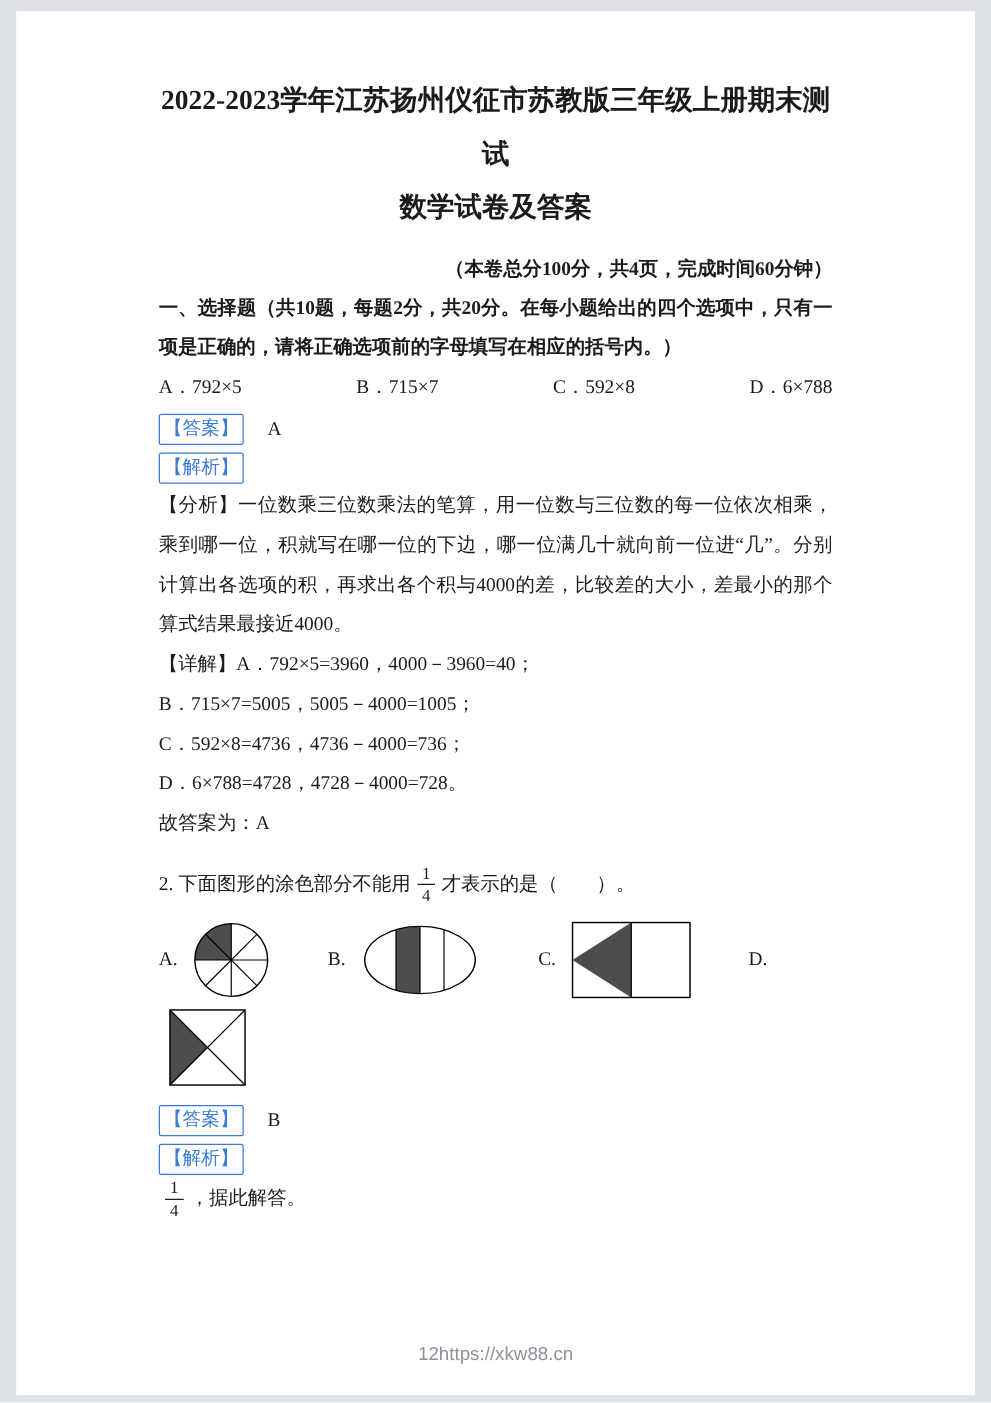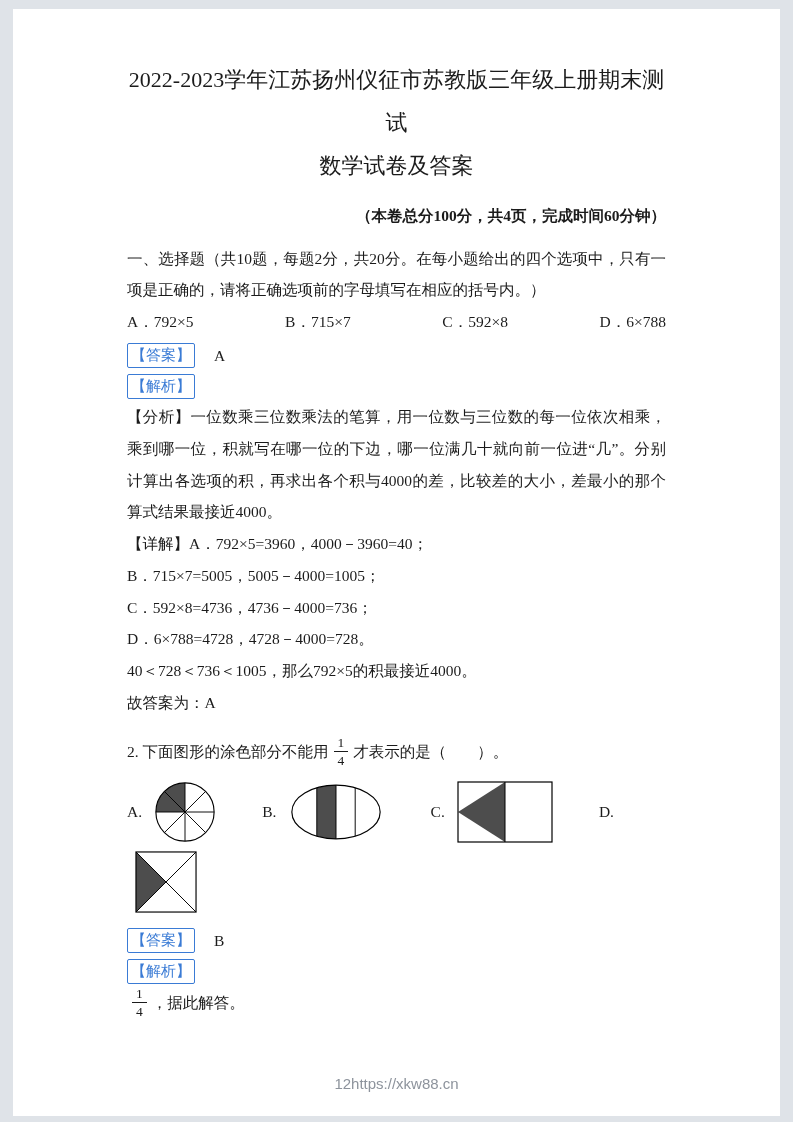--- a/index.html
+++ b/index.html
@@ -20,7 +20,7 @@
     font-size:15.5px;
     overflow:hidden;
   }
-  .title{margin:0;font-size:22px;font-weight:normal;text-align:center;line-height:1.95;}
+  .title{margin:0;font-size:22px;font-weight:bold;text-align:center;line-height:1.95;}
   .title-line{display:block;}
   .subtitle{margin-top:12px;text-align:right;font-weight:bold;font-size:15.5px;line-height:2;}
   .section-heading{margin-top:12px;font-weight:normal;line-height:2.05;text-align:justify;}

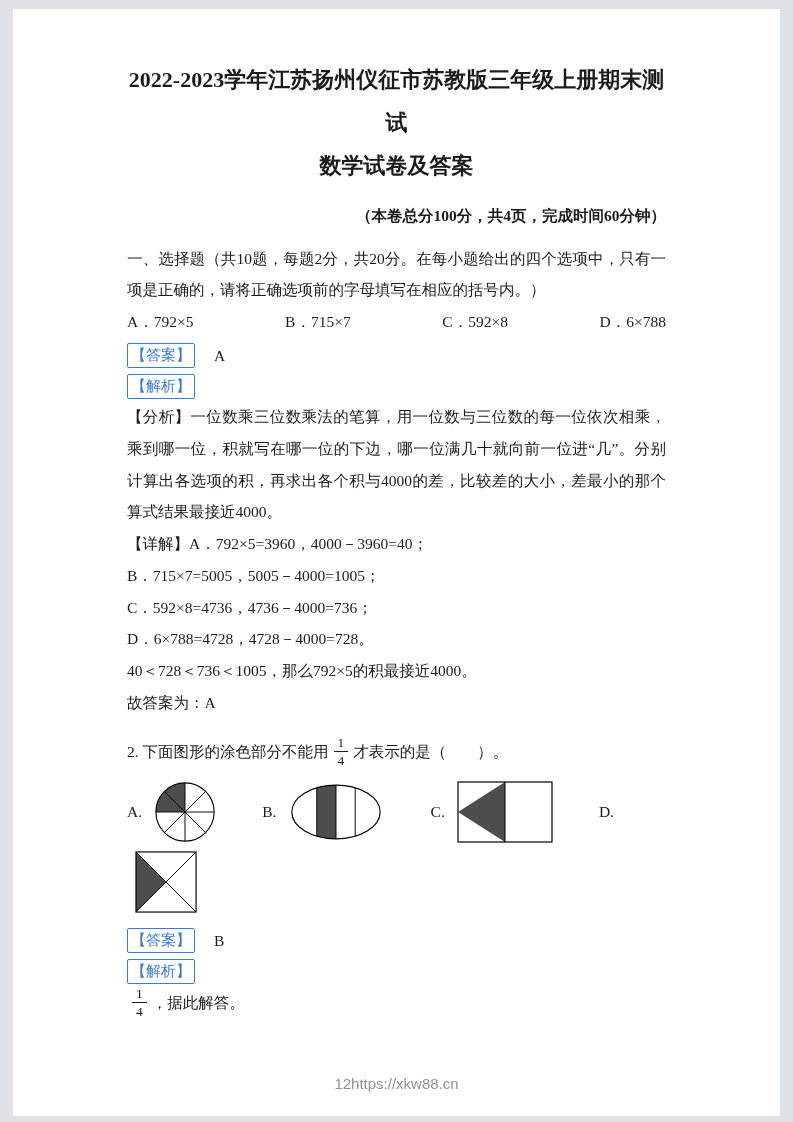--- a/index.html
+++ b/index.html
@@ -23,7 +23,7 @@
   .title{margin:0;font-size:22px;font-weight:bold;text-align:center;line-height:1.95;}
   .title-line{display:block;}
   .subtitle{margin-top:12px;text-align:right;font-weight:bold;font-size:15.5px;line-height:2;}
-  .section-heading{margin-top:12px;font-weight:normal;line-height:2.05;text-align:justify;}
+  .section-heading{margin-top:0;font-weight:bold;line-height:2.05;text-align:justify;}
   .stem{margin-top:10px;line-height:2.05;}
   .options-row{display:flex;justify-content:space-between;line-height:2.05;}
   .answer-line{display:flex;align-items:center;gap:19px;line-height:2.05;margin:2px 0;}

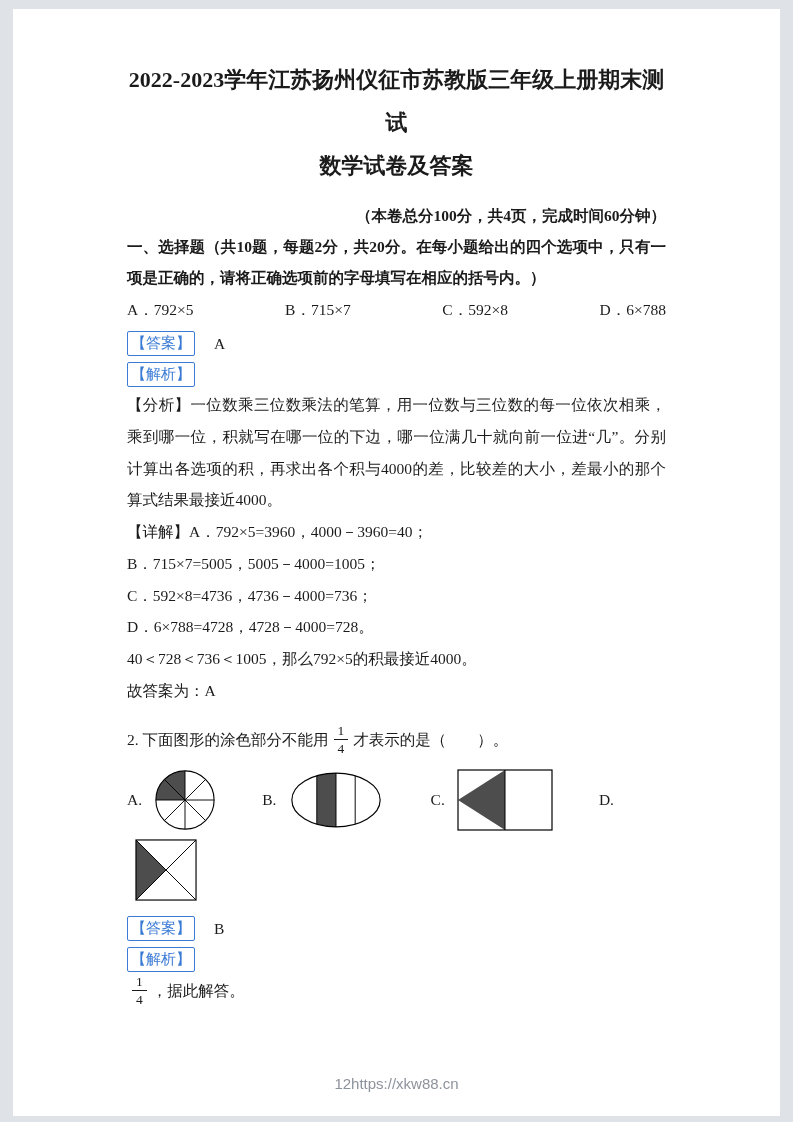--- a/index.html
+++ b/index.html
@@ -103,7 +103,6 @@
     <div class="para">B．715×7=5005，5005－4000=1005；</div>
     <div class="para">C．592×8=4736，4736－4000=736；</div>
     <div class="para">D．6×788=4728，4728－4000=728。</div>
-    <div class="para">40＜728＜736＜1005，那么792×5的积最接近4000。</div>
     <div class="para">故答案为：A</div>
 
     <div class="stem-flex">

